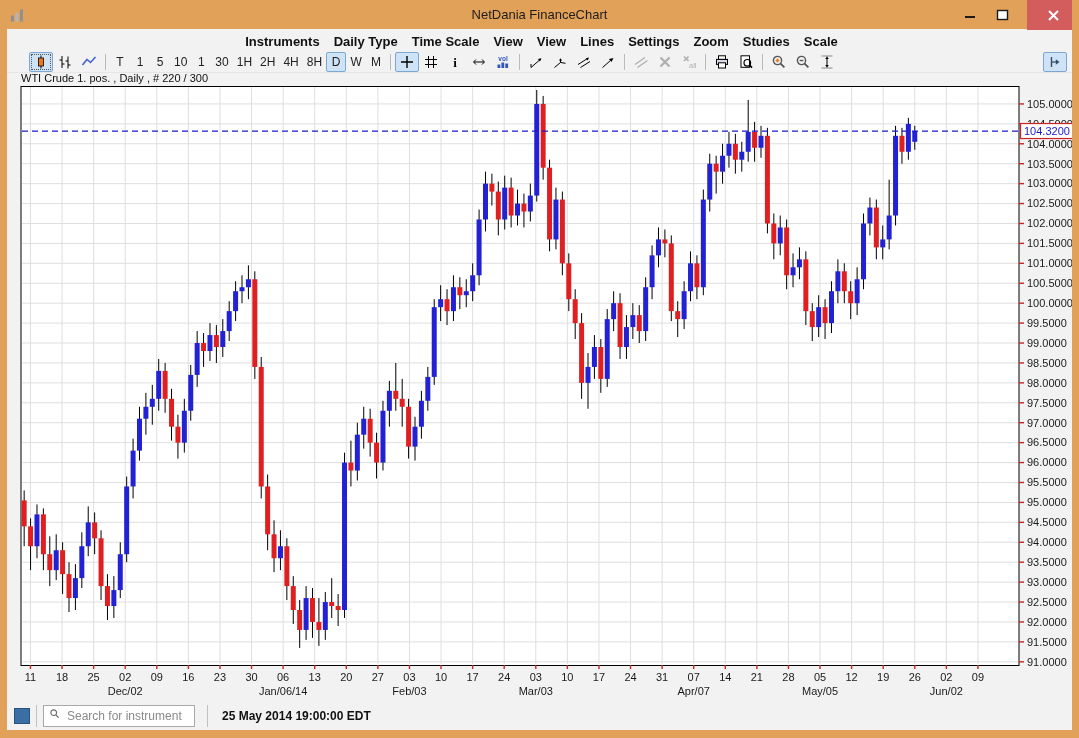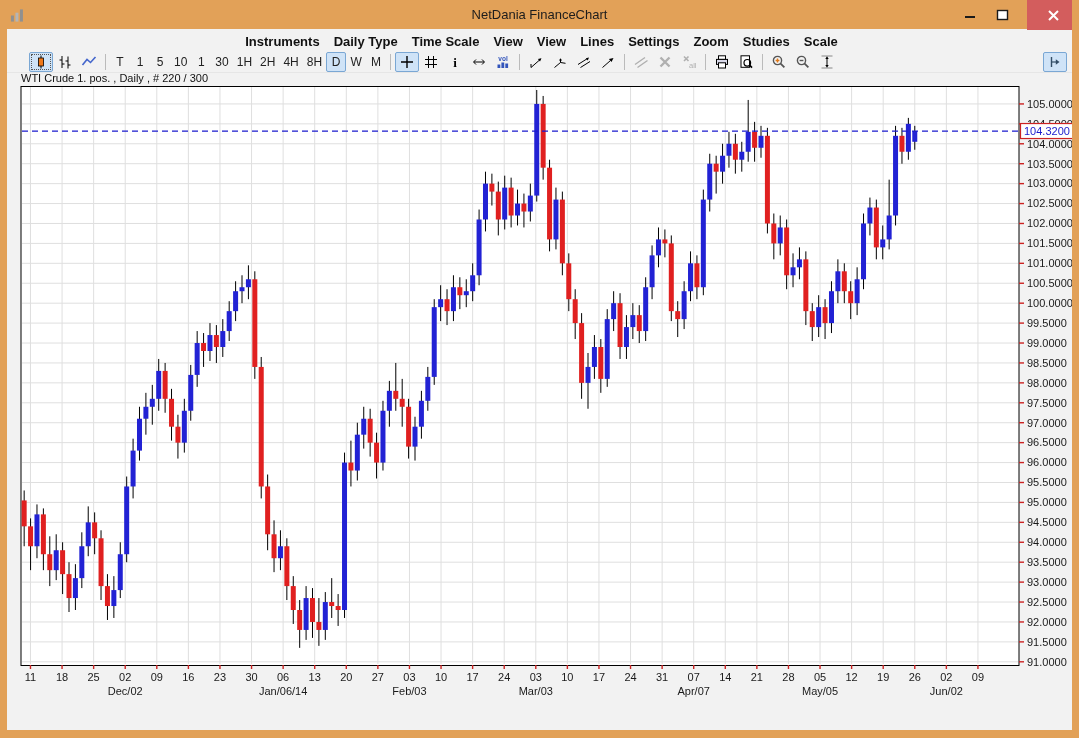--- a/index.html
+++ b/index.html
@@ -997,6 +997,19 @@
       <text x="1017" y="49.02890571231972" font-family="&quot;Liberation Sans&quot;,sans-serif" font-size="11px" fill="#1a1acd">104.3200</text>
     </svg>
 
+  <div id="statusbar">
+    <div id="status-color-button"></div>
+    <div class="sb-sep"></div>
+    <div id="search-box">
+      <span id="search-icon" style="margin:0 3px 0 5px;"><svg width="13" height="13" viewBox="0 0 16 16">
+            <circle cx="5.8" cy="5.8" r="3.5" fill="none" stroke="#666" stroke-width="1.3"></circle>
+            <path d="M8.4 8.4 11.8 11.8" stroke="#666" stroke-width="1.5"></path>
+          </svg></span>
+      <input id="search-input" placeholder="Search for instrument" style="">
+    </div>
+    <div class="sb-sep" style="margin-left:12px;"></div>
+    <div id="timestamp">25 May 2014 19:00:00 EDT</div>
+  </div>
 
   <div id="bottom-edge"></div>
 </div>

